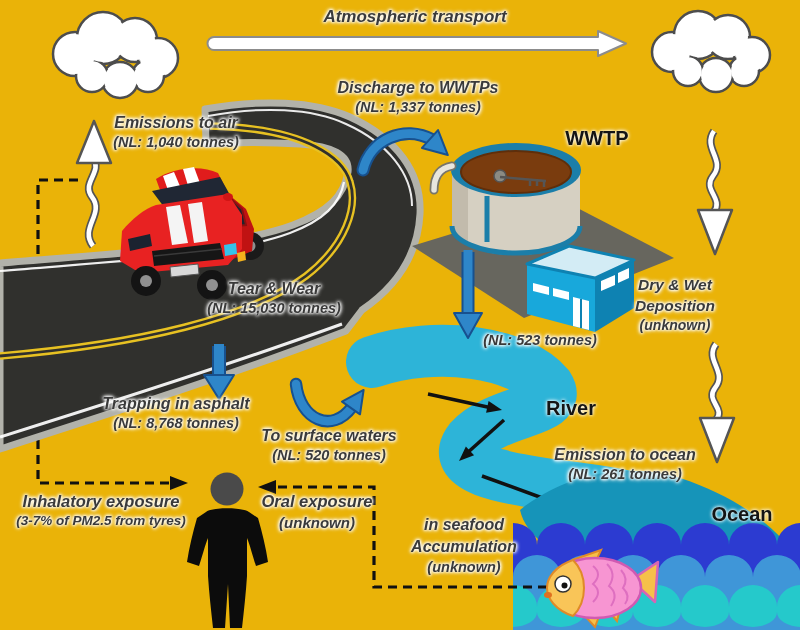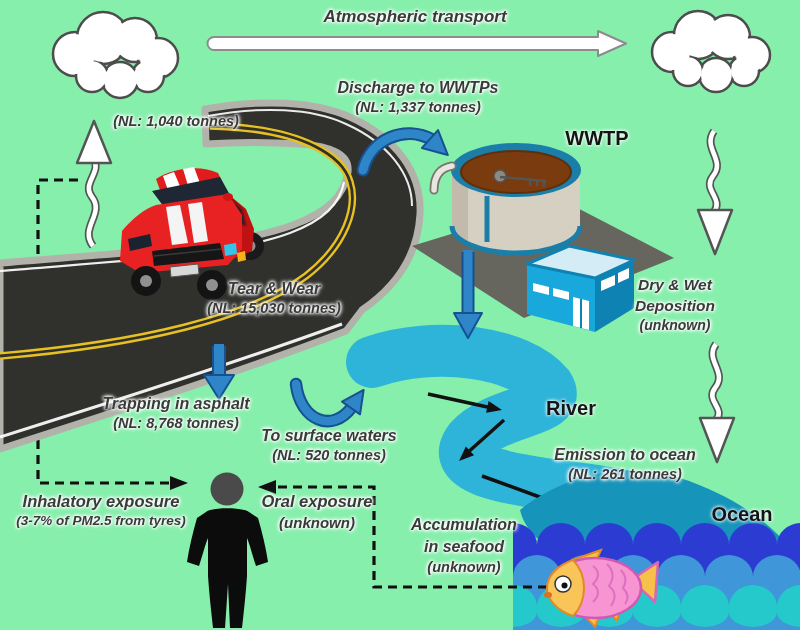--- a/index.html
+++ b/index.html
@@ -3,7 +3,7 @@
 <meta charset="utf-8">
 <style>
   html,body{margin:0;padding:0;background:#fff;}
-  .canvas{position:relative;width:800px;height:630px;background:#86efac;overflow:hidden;
+  .canvas{position:relative;width:800px;height:630px;background:#eab308;overflow:hidden;
           font-family:"Liberation Sans",sans-serif;}
   .canvas svg{position:absolute;left:0;top:0;}
   .lbl{position:absolute;transform:translateX(-50%);text-align:center;white-space:nowrap;

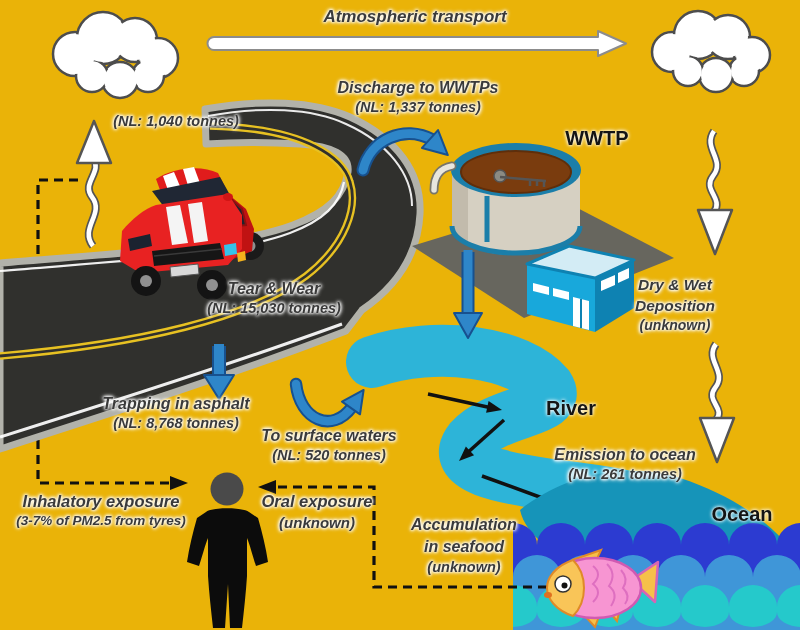--- a/index.html
+++ b/index.html
@@ -230,6 +230,7 @@
 </div>
 
 <div class="lbl" style="left:176px;top:112px">
+  <div class="t">Emissions to air</div>
   <div class="v">(NL: 1,040 tonnes)</div>
 </div>
 

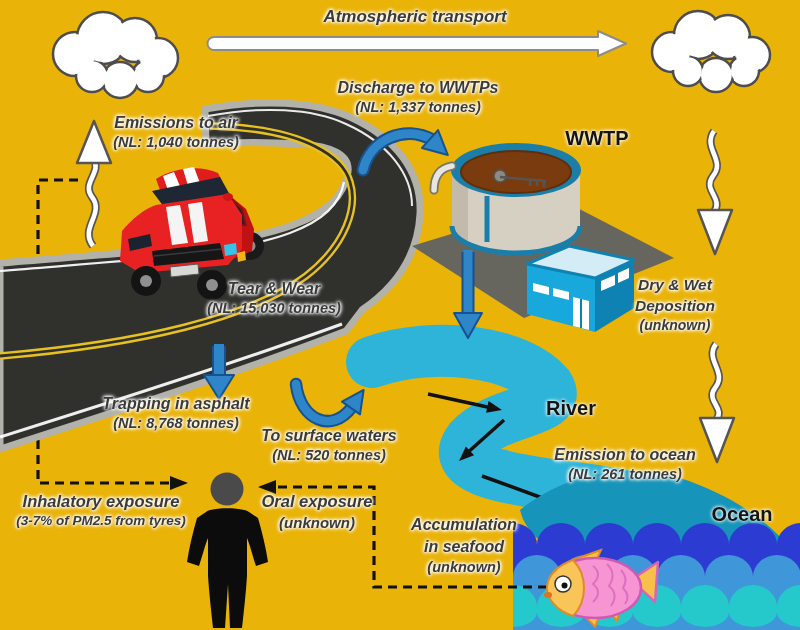--- a/index.html
+++ b/index.html
@@ -263,6 +263,7 @@
 </div>
 
 <div class="lbl" style="left:540px;top:331px">
+  <div class="v">(NL: 523 tonnes)</div>
 </div>
 
 <div class="big" style="left:571px;top:397px">River</div>

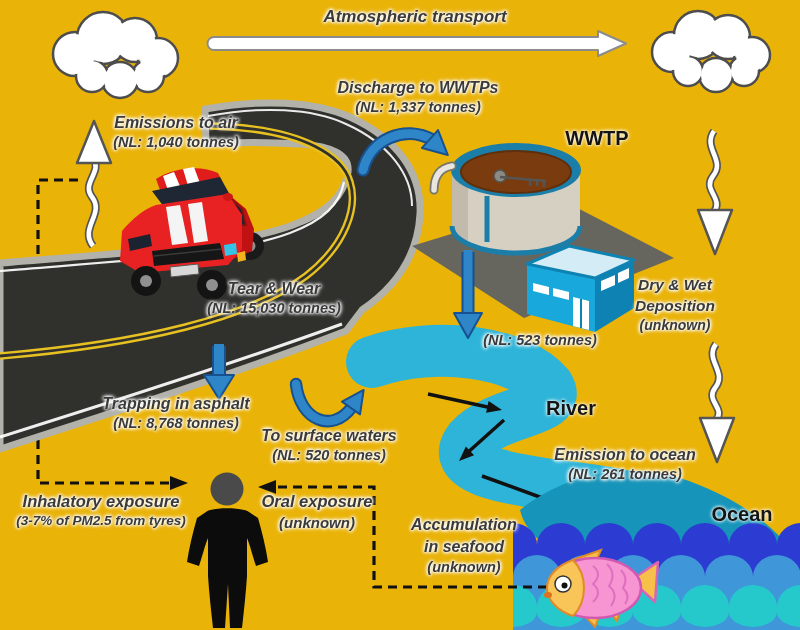--- a/index.html
+++ b/index.html
@@ -286,8 +286,8 @@
 </div>
 
 <div class="lbl" style="left:464px;top:514px">
+  <div class="t" style="line-height:22px">in seafood</div>
   <div class="t" style="line-height:22px">Accumulation</div>
-  <div class="t" style="line-height:22px">in seafood</div>
   <div class="v">(unknown)</div>
 </div>
 

